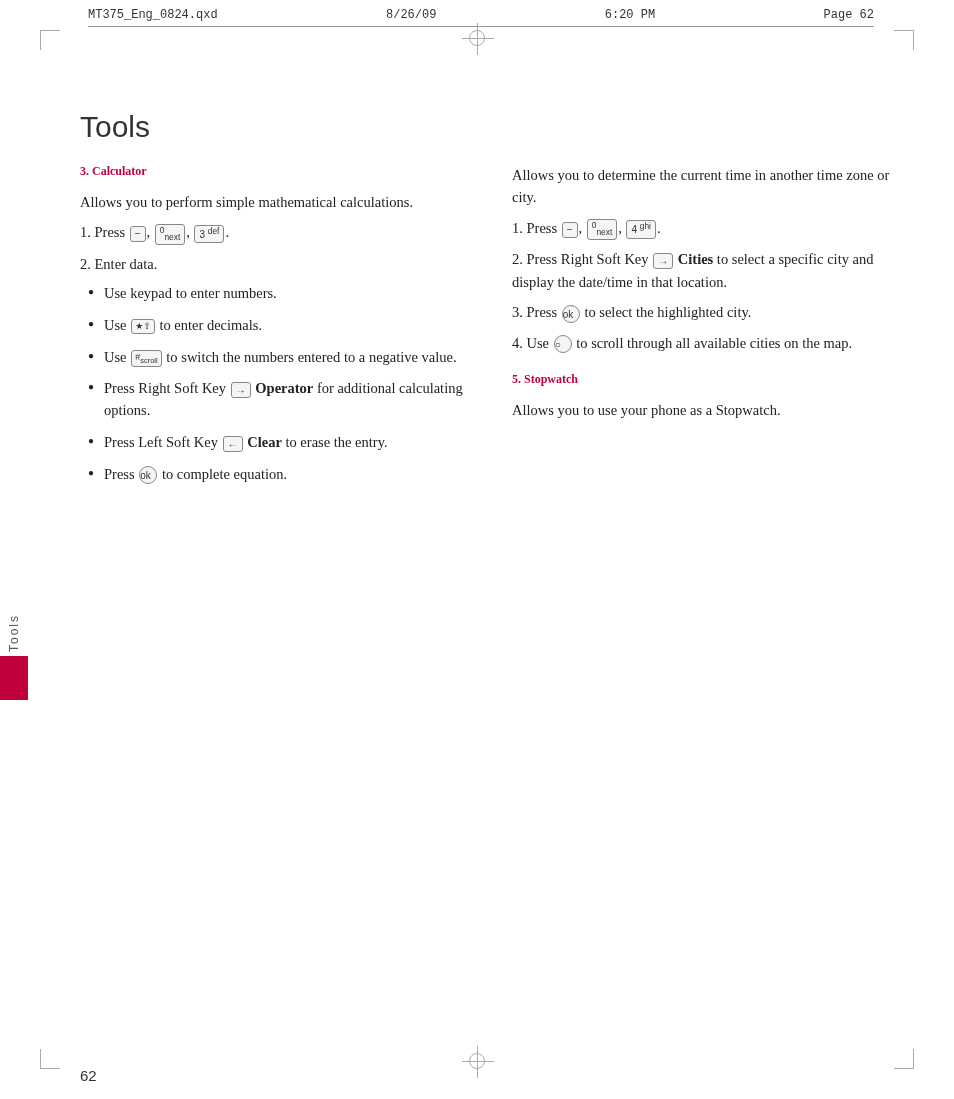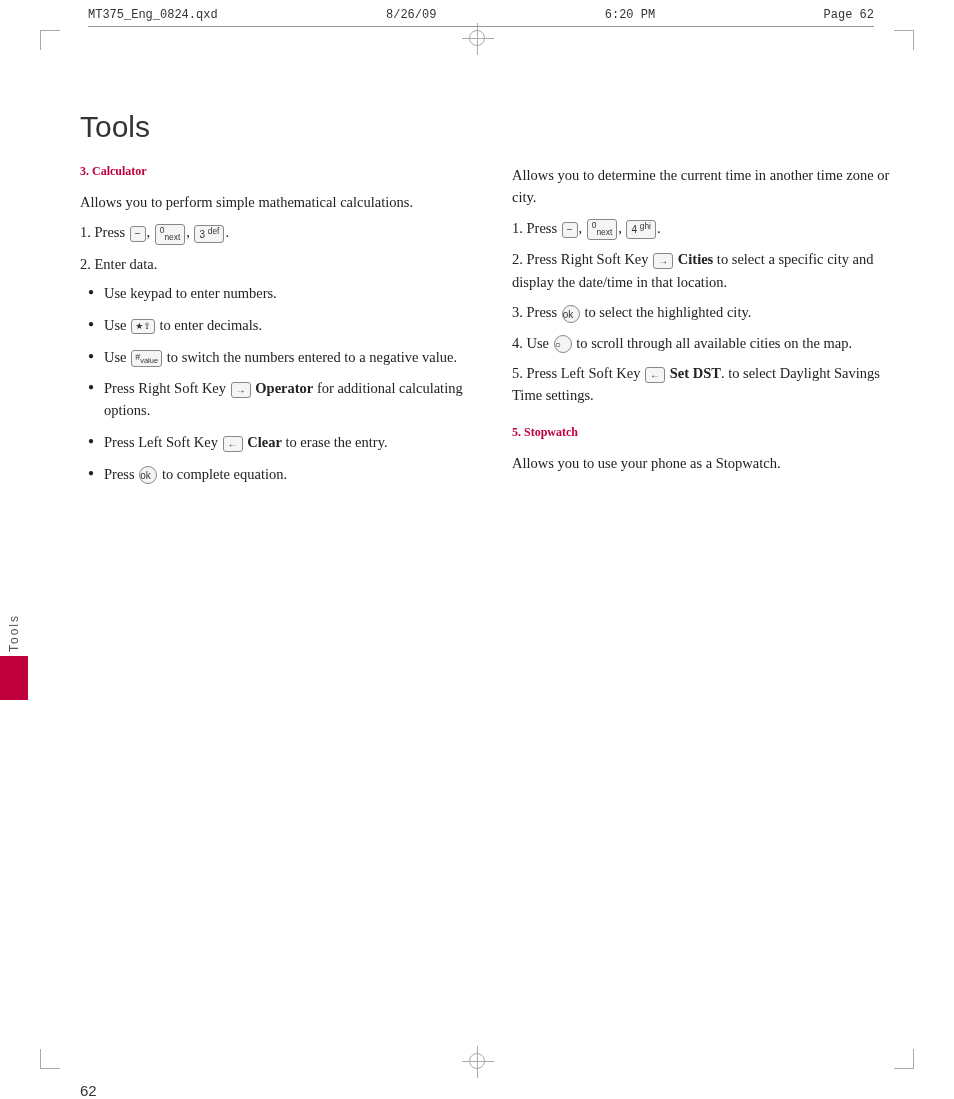--- a/index.html
+++ b/index.html
@@ -310,7 +310,7 @@
         <ul class="bullet-list">
           <li>Use keypad to enter numbers.</li>
           <li>Use <span class="key-icon-small">★⇧</span> to enter decimals.</li>
-          <li>Use <span class="key-icon-small">#<sub>value</sub></span> to switch the numbers entered to a negative value.</li>
+          <li>Use <span class="key-icon-small">#<sub>scroll</sub></span> to switch the numbers entered to a negative value.</li>
           <li>Press Right Soft Key <span class="key-icon">→</span> <strong>Operator</strong> for additional calculating options.</li>
           <li>Press Left Soft Key <span class="key-icon">←</span> <strong>Clear</strong> to erase the entry.</li>
           <li>Press <span class="key-round">ok</span> to complete equation.</li>

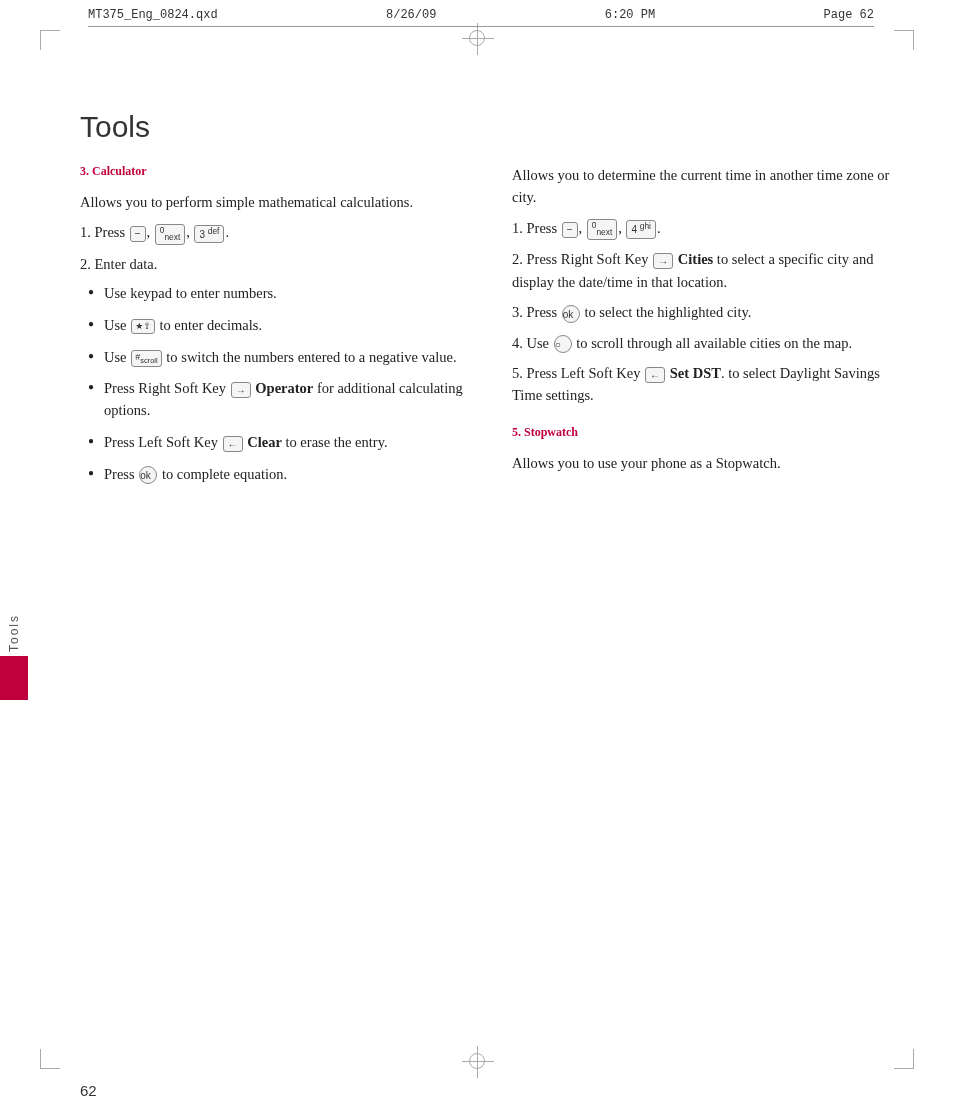--- a/index.html
+++ b/index.html
@@ -343,9 +343,6 @@
             4. Use <span class="key-round">○</span> to scroll through all available cities on the map.
           </p>
 
-          <p>
-            5. Press Left Soft Key <span class="key-icon">←</span> <strong>Set DST</strong>. to select Daylight Savings Time settings.
-          </p>
         </div>
       </div>
 

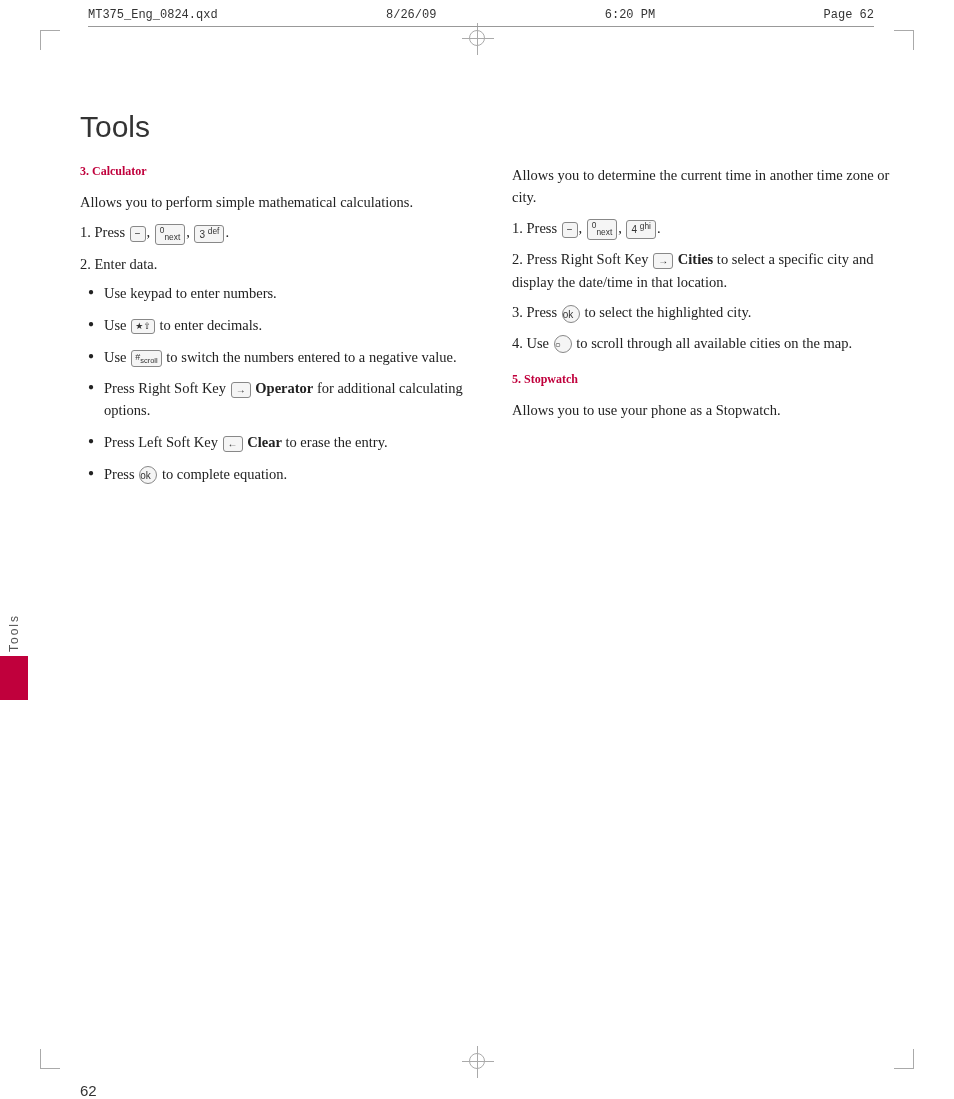--- a/index.html
+++ b/index.html
@@ -252,7 +252,7 @@
     
     .page-number {
       position: absolute;
-      bottom: 0;
+      bottom: 15px;
       left: 80px;
       font-size: 15px;
       font-family: Arial, sans-serif;

